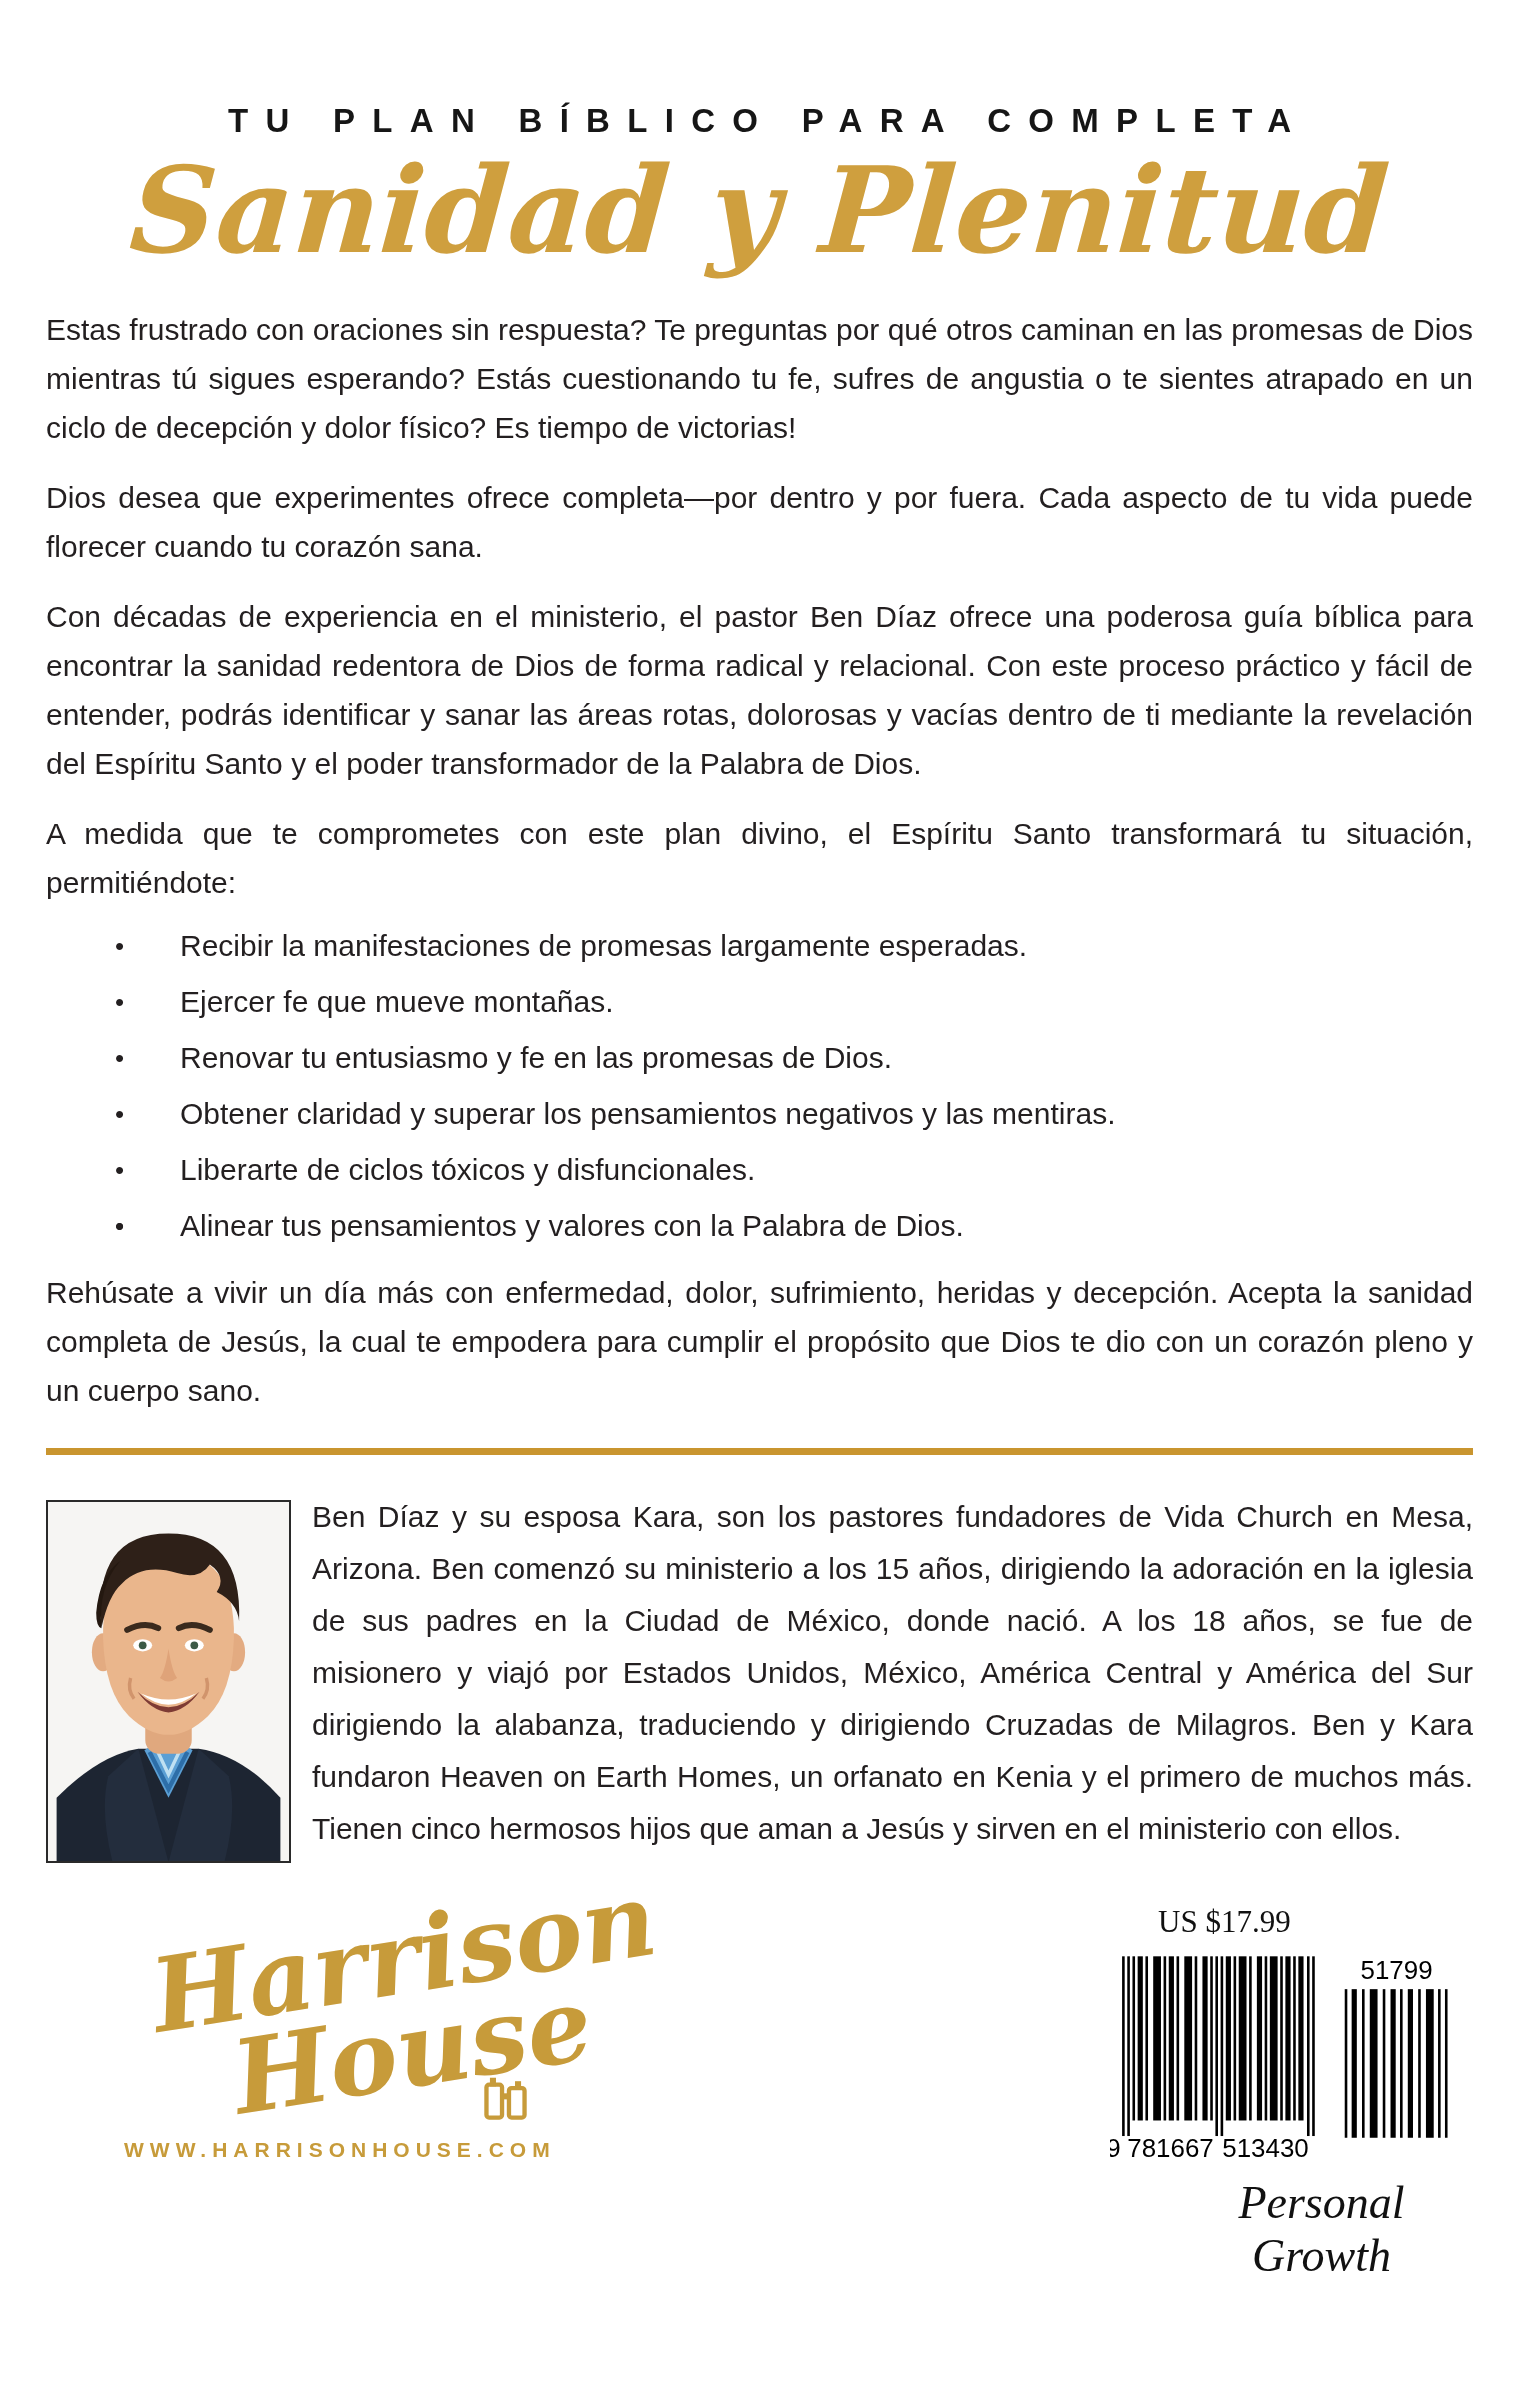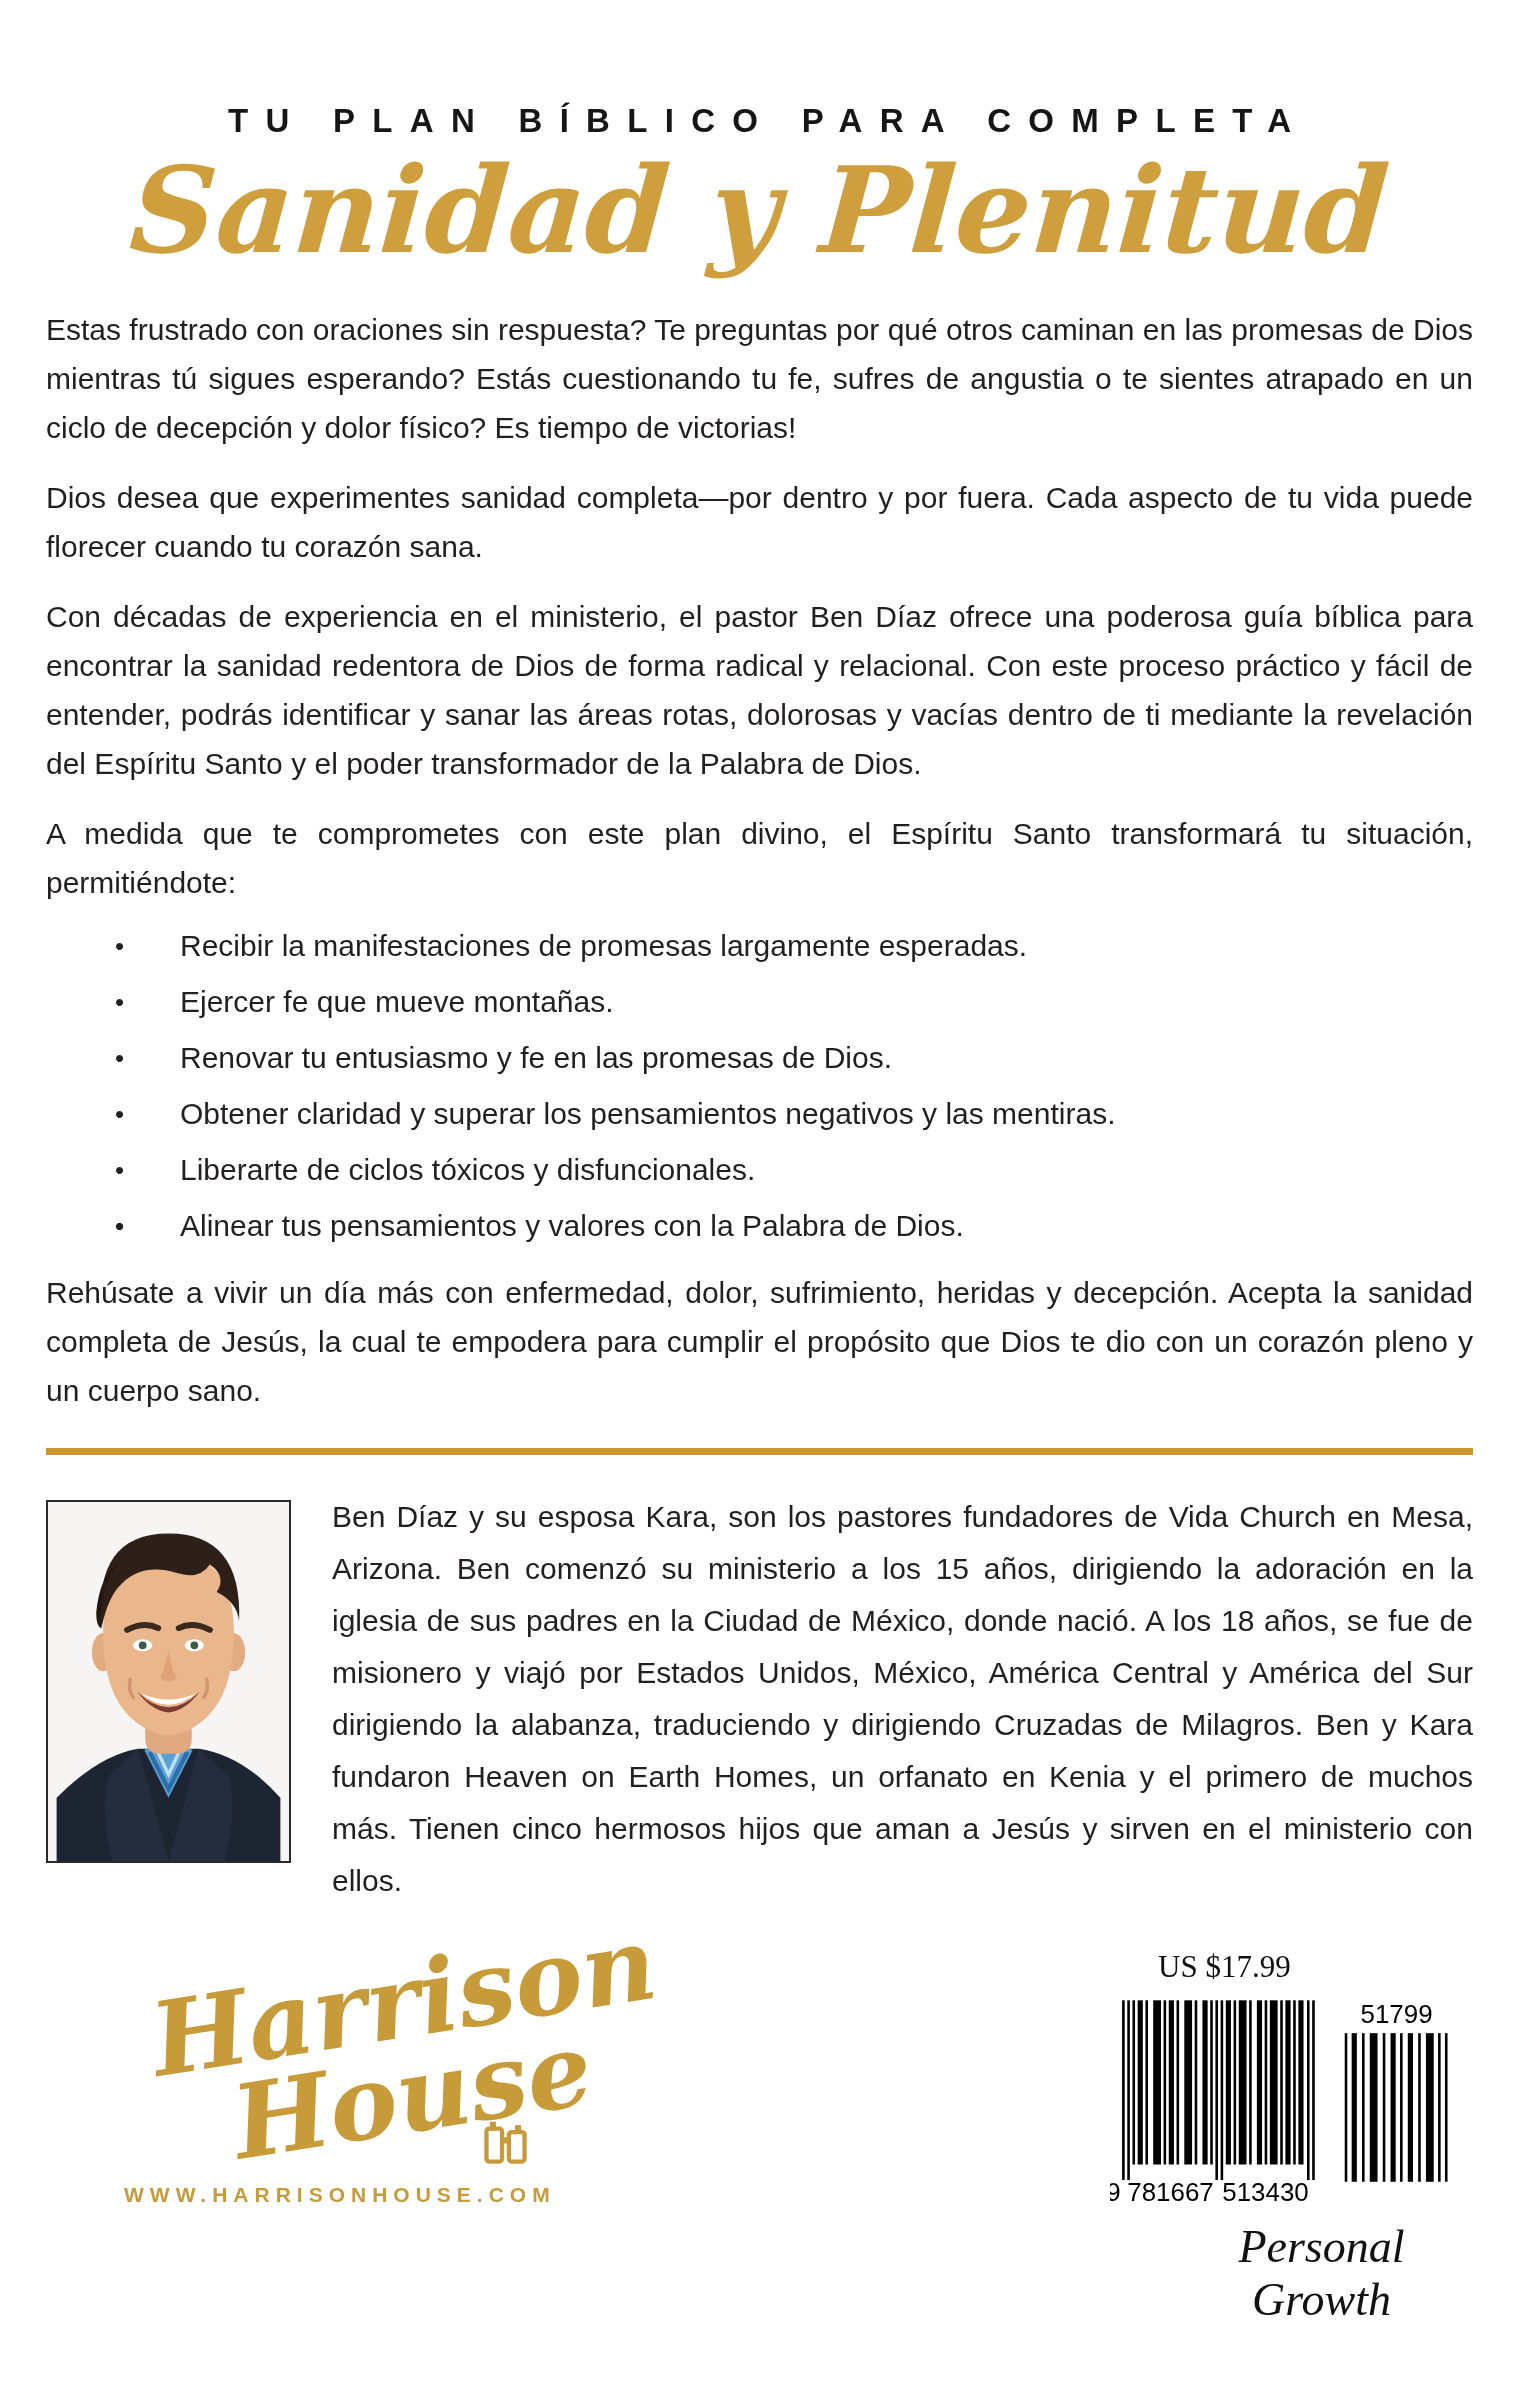--- a/index.html
+++ b/index.html
@@ -168,7 +168,7 @@
 
   <div class="body-copy">
     <p>Estas frustrado con oraciones sin respuesta? Te preguntas por qué otros caminan en las promesas de Dios mientras tú sigues esperando? Estás cuestionando tu fe, sufres de angustia o te sientes atrapado en un ciclo de decepción y dolor físico? Es tiempo de victorias!</p>
-    <p>Dios desea que experimentes sanidad completa—por dentro y por fuera. Cada aspecto de tu vida puede florecer cuando tu corazón sana.</p>
+    <p>Dios desea que experimentes ofrece completa—por dentro y por fuera. Cada aspecto de tu vida puede florecer cuando tu corazón sana.</p>
     <p>Con décadas de experiencia en el ministerio, el pastor Ben Díaz ofrece una poderosa guía bíblica para encontrar la sanidad redentora de Dios de forma radical y relacional. Con este proceso práctico y fácil de entender, podrás identificar y sanar las áreas rotas, dolorosas y vacías dentro de ti mediante la revelación del Espíritu Santo y el poder transformador de la Palabra de Dios.</p>
     <p>A medida que te comprometes con este plan divino, el Espíritu Santo transformará tu situación, permitiéndote:</p>
 

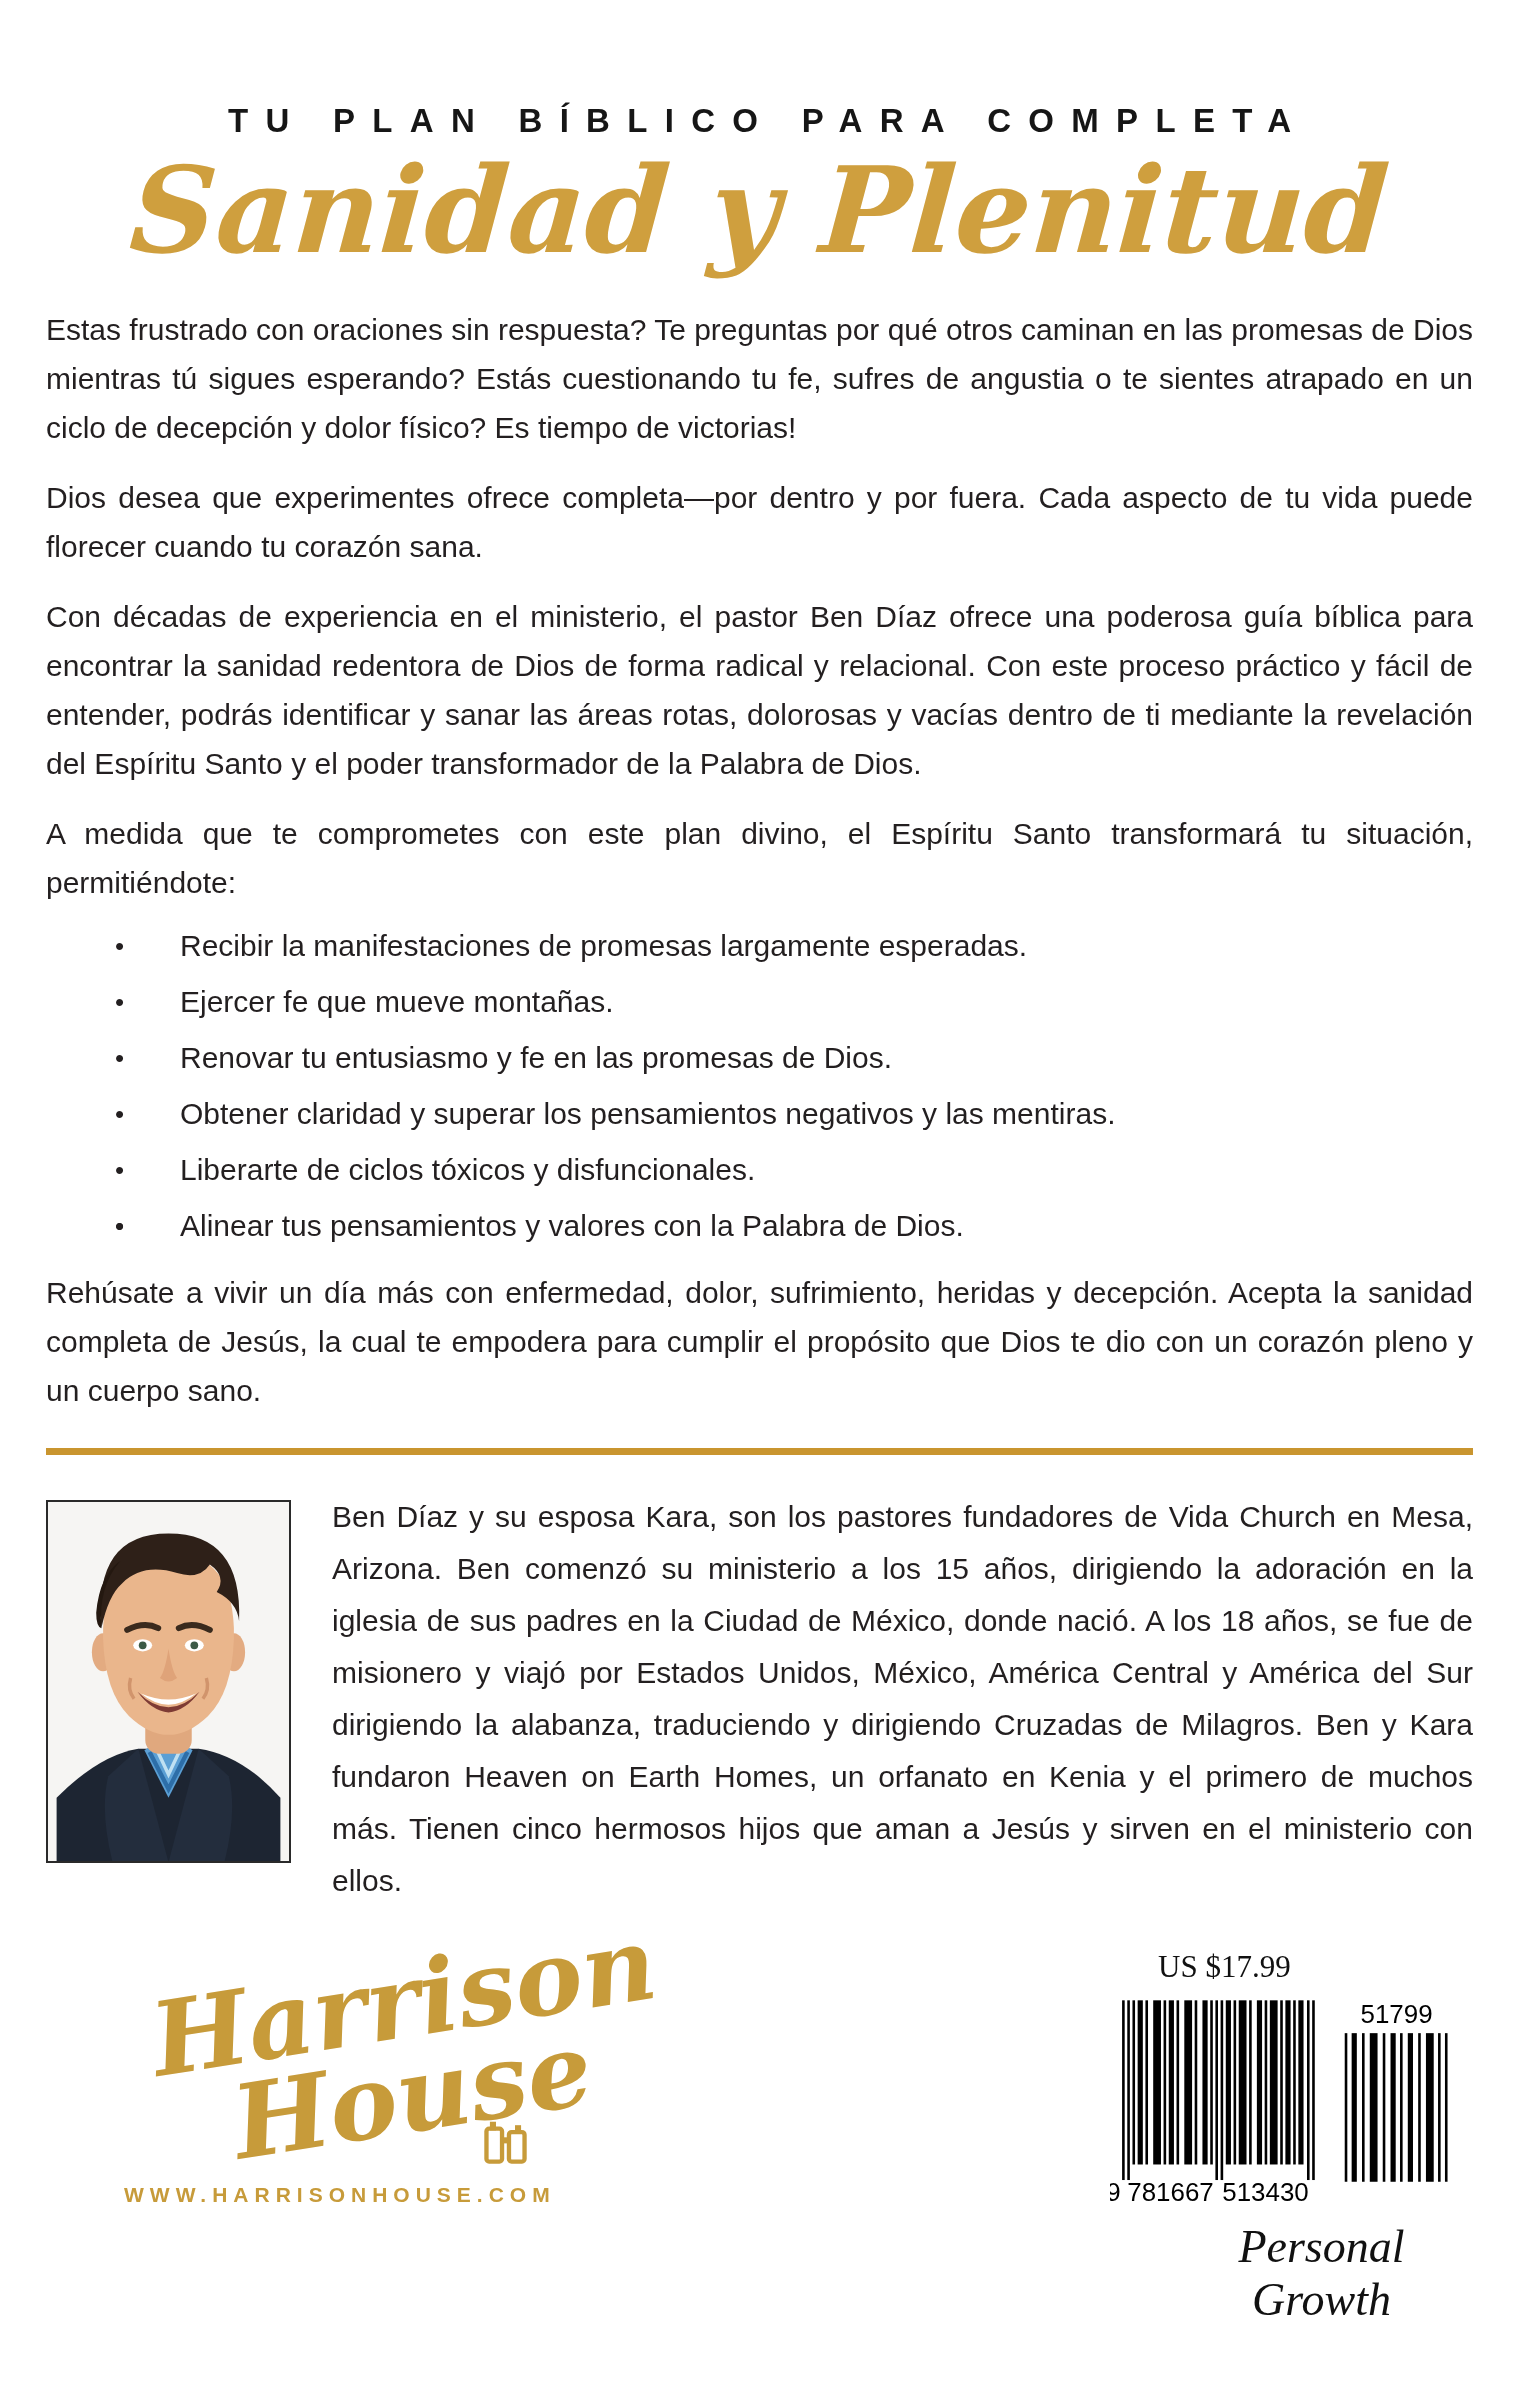--- a/index.html
+++ b/index.html
@@ -69,7 +69,7 @@
   
   .author-section{
     display:flex;
-    gap:41px;
+    gap:21px;
     margin-top:45px;
   }
   .author-photo{

